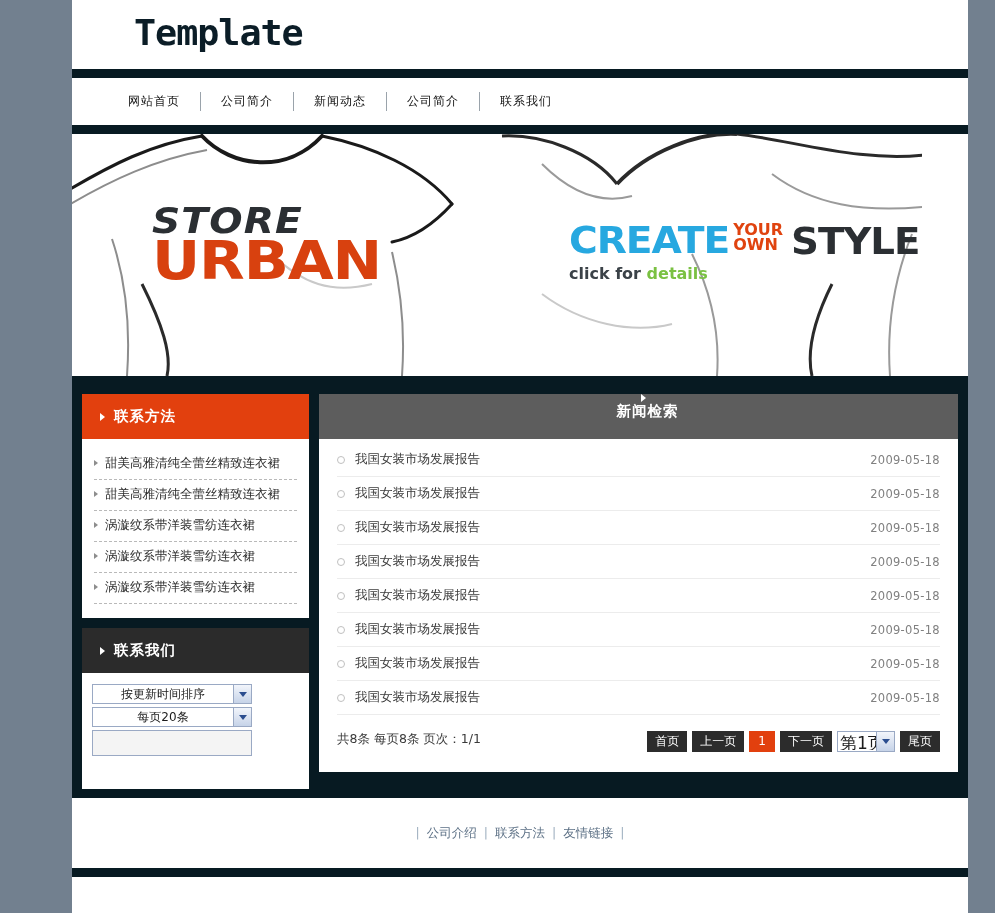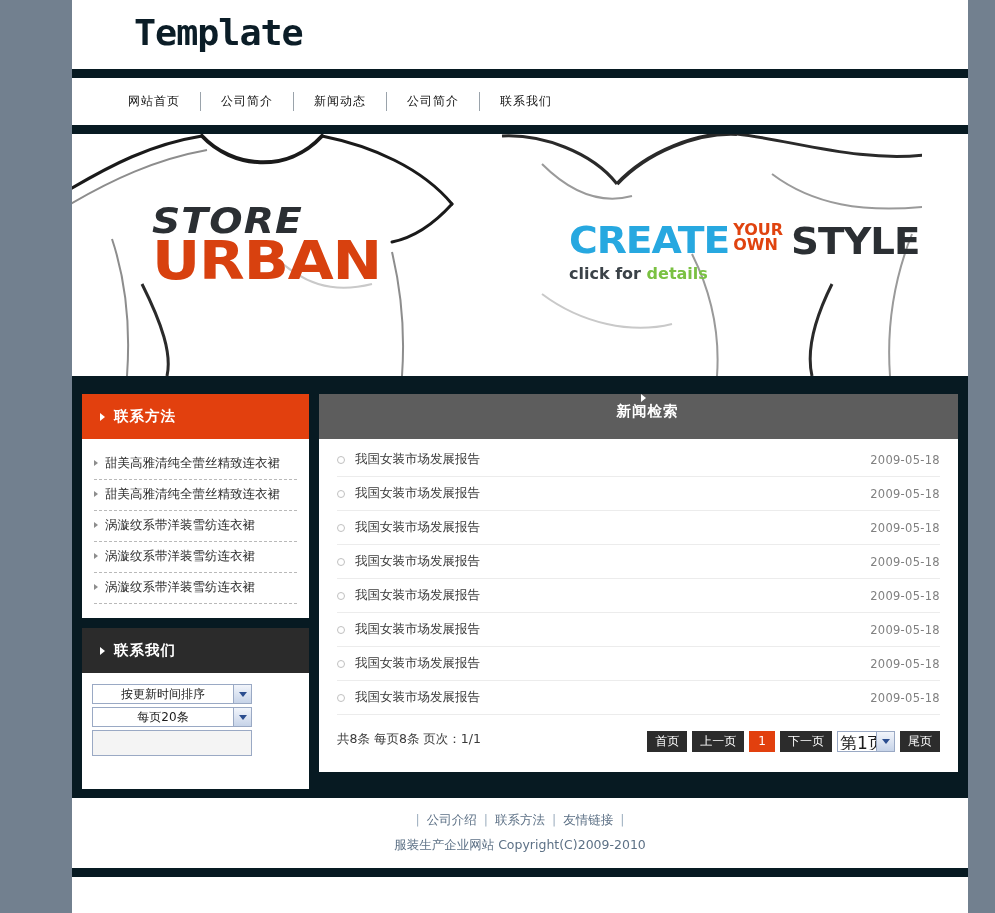--- a/index.html
+++ b/index.html
@@ -488,7 +488,6 @@
     <div class="f-links">
       <span class="f-sep">|</span><span>公司介绍</span><span class="f-sep">|</span><span>联系方法</span><span class="f-sep">|</span><span>友情链接</span><span class="f-sep">|</span>
     </div>
-    <div class="f-copy">服装生产企业网站  Copyright(C)2009-2010</div>
   </div>
   <div class="rule-dark"></div>
 

